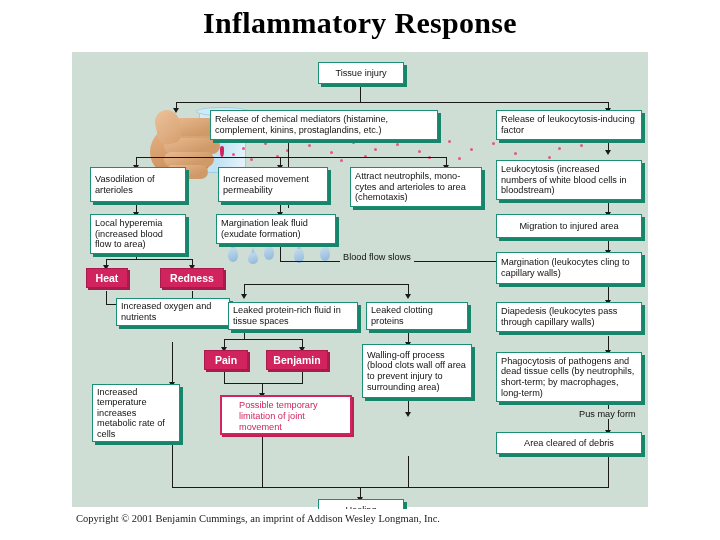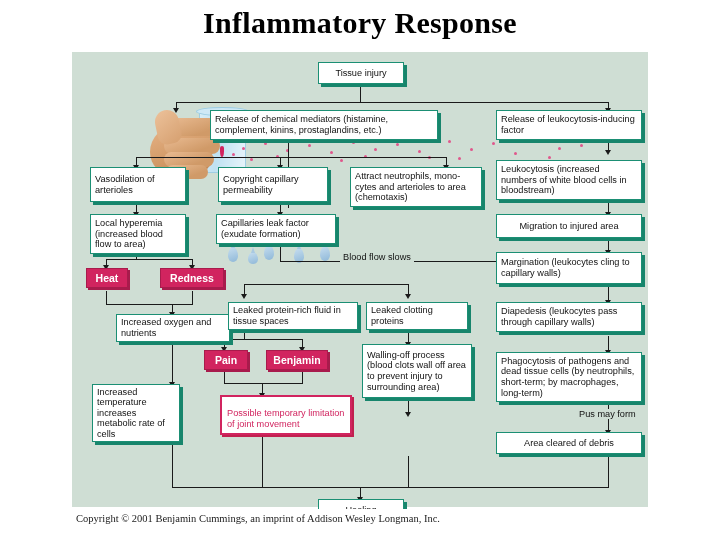--- a/index.html
+++ b/index.html
@@ -294,7 +294,7 @@
     </div>
 
     <div class="box lft" style="left:146px;top:115px;width:110px;height:35px">
-      <span>Copyright capillary permeability</span>
+      <span>Increased movement permeability</span>
     </div>
 
     <div class="box lft" style="left:278px;top:115px;width:132px;height:40px">

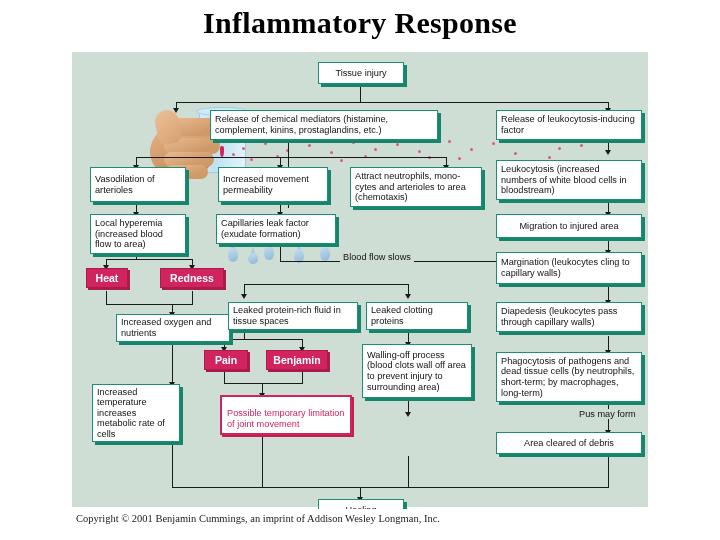--- a/index.html
+++ b/index.html
@@ -310,7 +310,7 @@
     </div>
 
     <div class="box lft" style="left:144px;top:162px;width:120px;height:30px">
-      <span>Capillaries leak factor (exudate formation)</span>
+      <span>Margination leak fluid (exudate formation)</span>
     </div>
 
     <div class="box ctr" style="left:424px;top:162px;width:146px;height:24px">

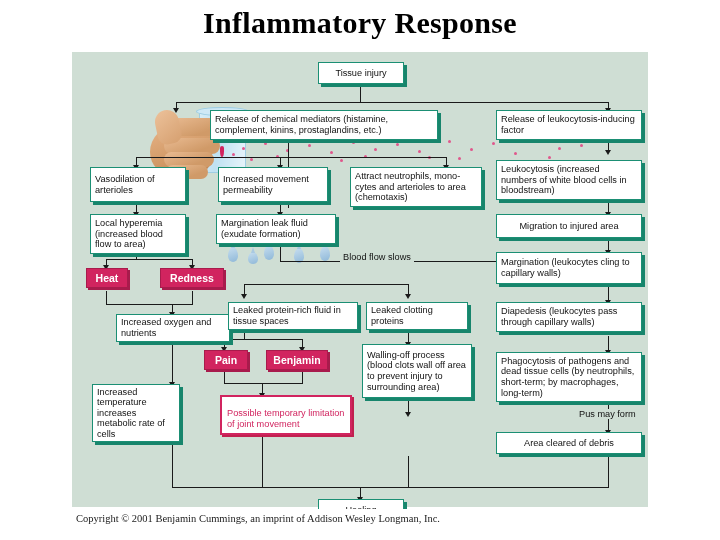--- a/index.html
+++ b/index.html
@@ -333,7 +333,7 @@
       <span>Blood flow slows</span>
     </div>
 
-    <div class="box lft" style="left:44px;top:262px;width:114px;height:28px">
+    <div class="box lft" style="left:44px;top:246px;width:114px;height:28px">
       <span>Increased oxygen and nutrients</span>
     </div>
 

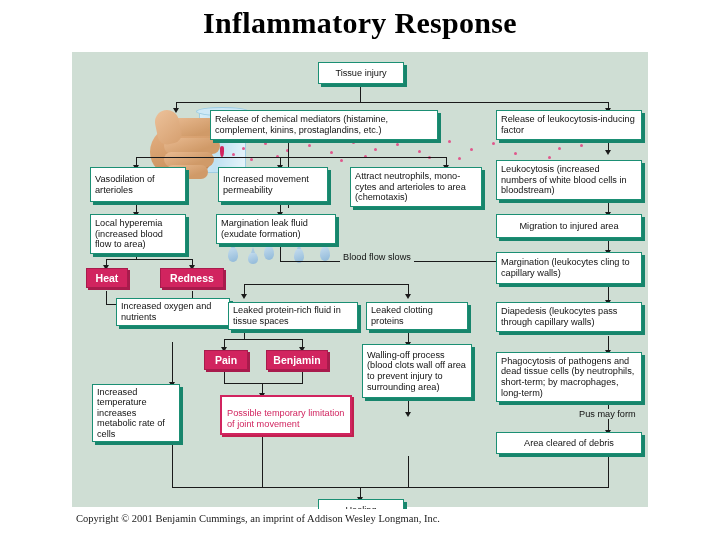--- a/index.html
+++ b/index.html
@@ -55,7 +55,7 @@
     position:absolute;box-sizing:border-box;
     background:#ffffff;border:2.2px solid #d1245f;
     color:#d1245f;font-size:9.2px;line-height:10.8px;
-    padding:3px 5px;display:flex;align-items:flex-end;
+    padding:3px 17px;display:flex;align-items:flex-start;
     box-shadow:2px 2px 0 0 #c0204f;
   }
 

